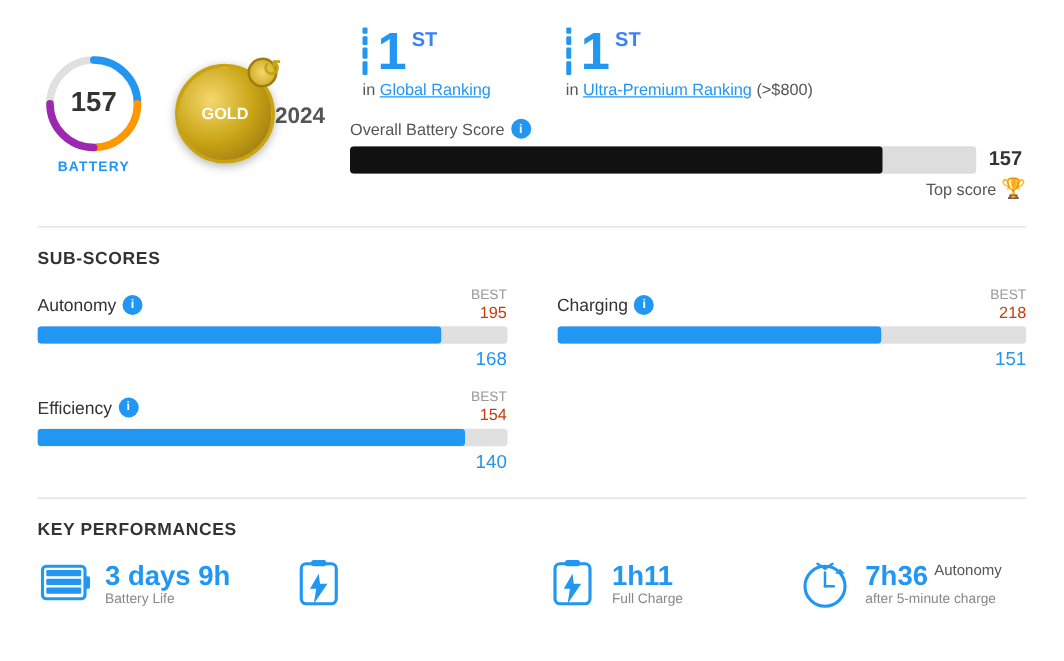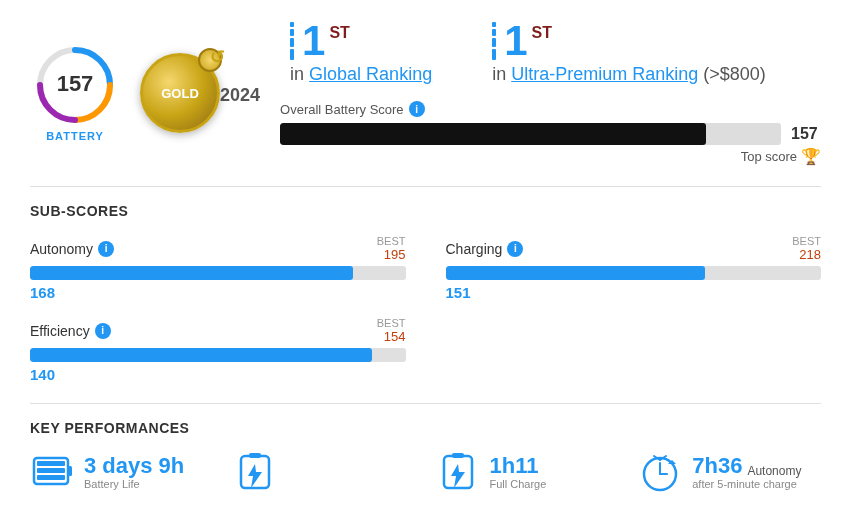--- a/index.html
+++ b/index.html
@@ -114,7 +114,7 @@
     .rank-st {
       font-size: 16px;
       font-weight: bold;
-      color: #7f1d1d;
+      color: #3b82f6;
       margin-top: 4px;
     }
     .rank-bars {

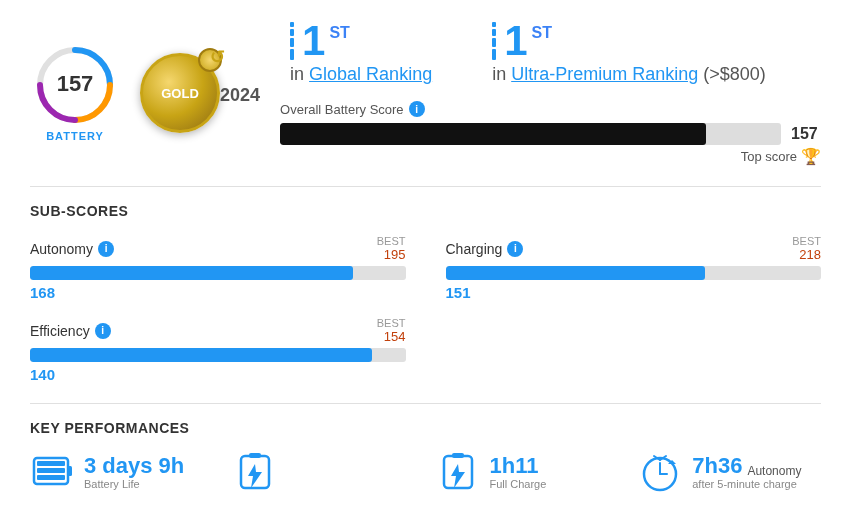--- a/index.html
+++ b/index.html
@@ -129,7 +129,7 @@
       border-radius: 1px;
     }
     .rank-subtitle {
-      font-size: 18px;
+      font-size: 13px;
       color: #555;
       margin-top: 2px;
     }

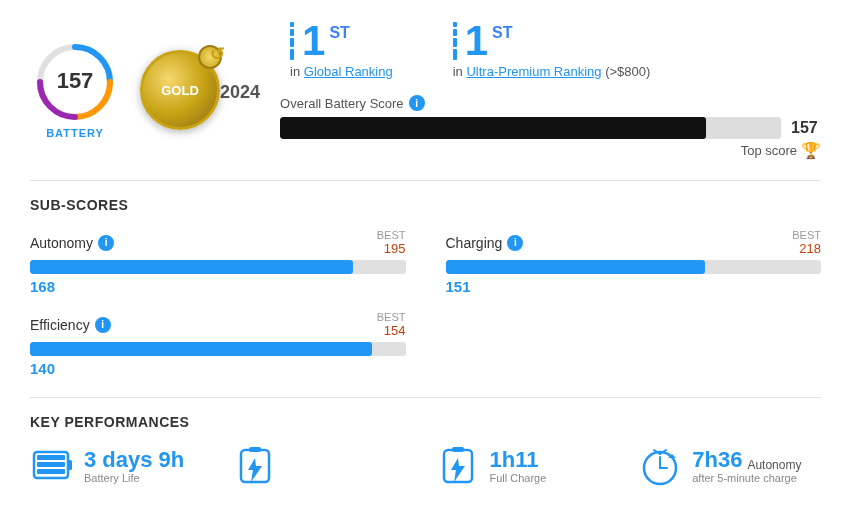--- a/index.html
+++ b/index.html
@@ -249,9 +249,9 @@
     }
     .sub-score-value {
       font-size: 15px;
-      font-weight: bold;
+      font-weight: normal;
       color: #2196F3;
-      text-align: left;
+      text-align: right;
     }
 
     

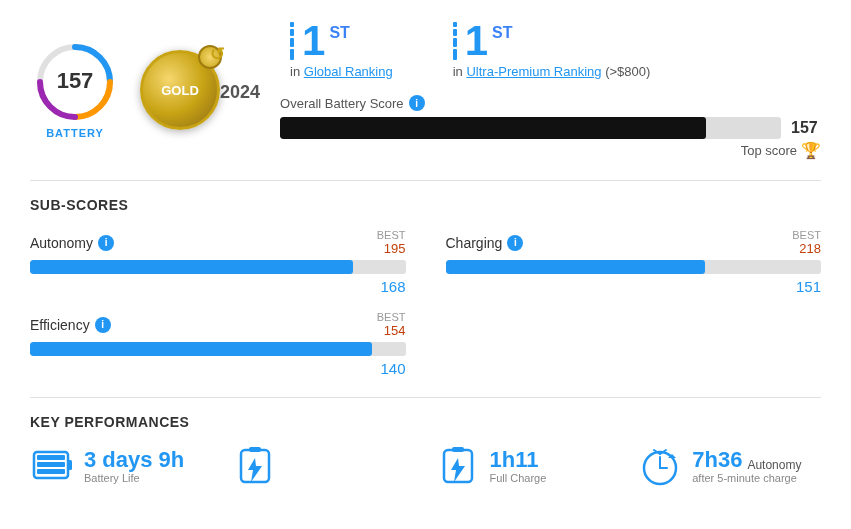--- a/index.html
+++ b/index.html
@@ -515,7 +515,7 @@
         <polygon points="30,14 34,10 38,14" fill="#2196F3"></polygon>
       </svg>
       <div class="perf-text">
-        <div style="display:flex;align-items:flex-end;gap:5px;">
+        <div style="display:flex;align-items:flex-start;gap:5px;">
           <span class="perf-value">7h36</span>
           <span class="perf-suffix" style="font-size:12px;color:#555;">Autonomy</span>
         </div>

